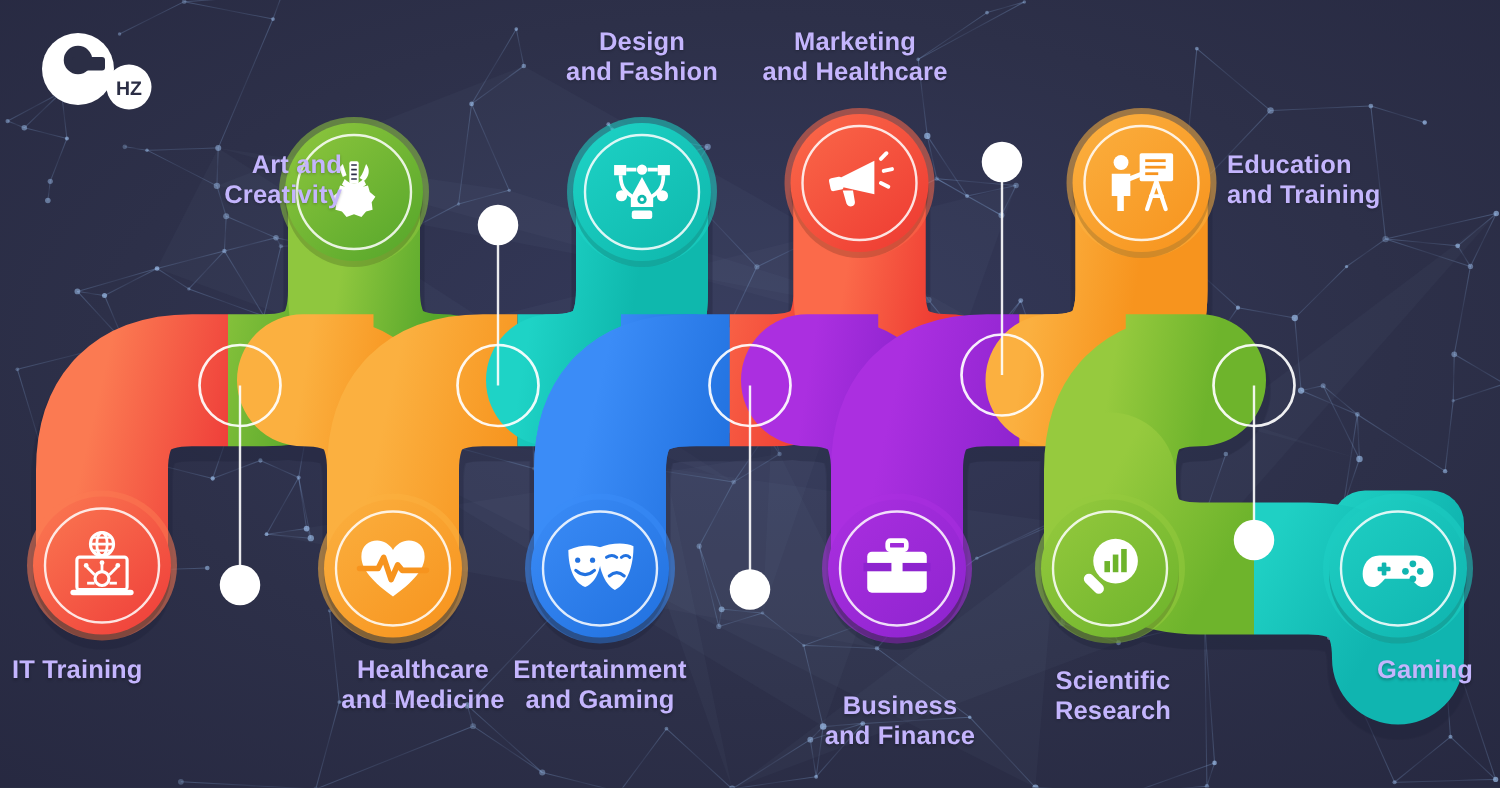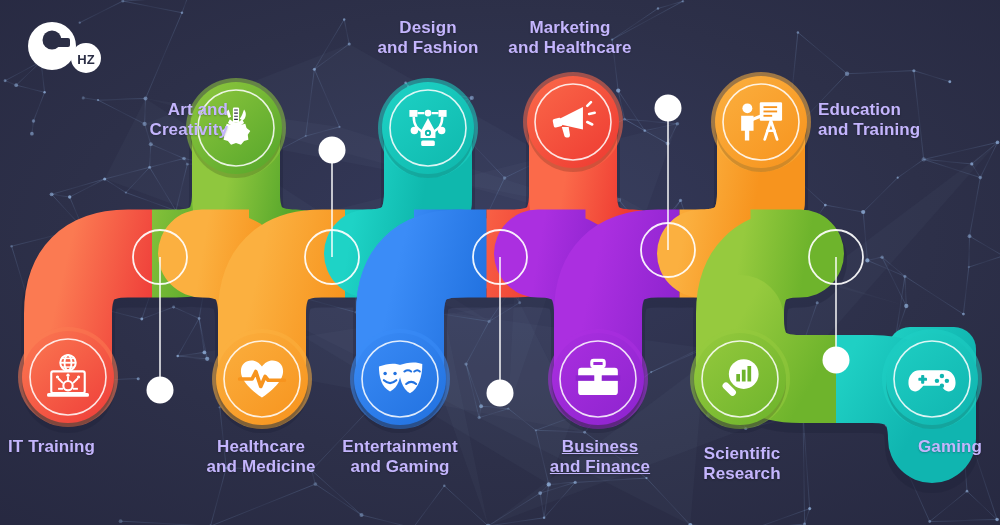--- a/index.html
+++ b/index.html
@@ -785,7 +785,7 @@
       <div class="lbl l" style="left: 8px; top: 437px; width: 160px;">IT Training</div>
       <div class="lbl r" style="left: 78px; top: 100px; width: 150px;">Art and
 Creativity</div>
-      <div class="lbl c" style="left: 183px; top: 437px; width: 156px;">Healthcare
+      <div class="lbl c" style="left: 204px; top: 437px; width: 156px;">Healthcare
 and Medicine</div>
       <div class="lbl c" style="left: 350px; top: 18px; width: 156px;">Design
 and Fashion</div>

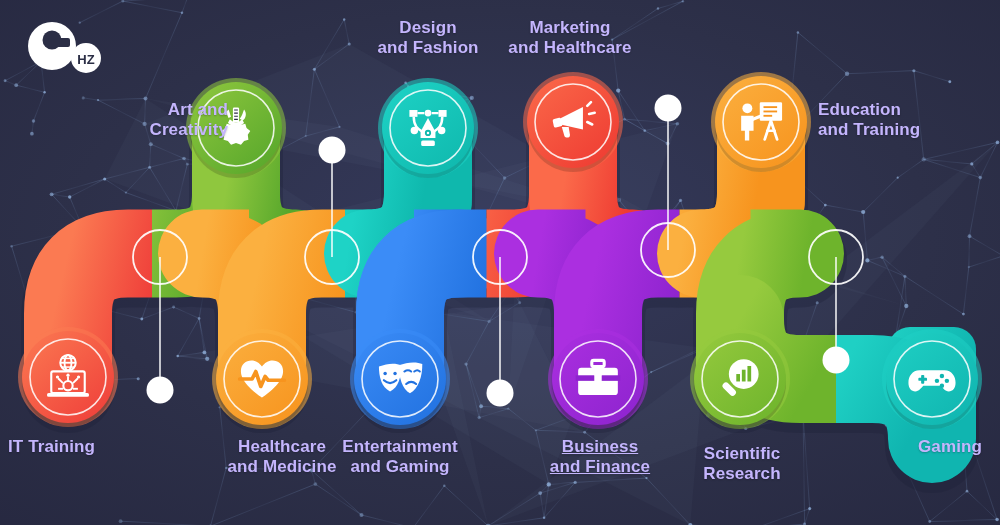--- a/index.html
+++ b/index.html
@@ -793,7 +793,7 @@
 and Gaming</div>
       <div class="lbl c" style="left: 492px; top: 18px; width: 156px;">Marketing
 and Healthcare</div>
-      <div class="lbl c" style="left: 522px; top: 437px; width: 156px; text-decoration: underline;">Business
+      <div class="lbl c" style="left: 522px; top: 461px; width: 156px;">Business
 and Finance</div>
       <div class="lbl l" style="left: 790px; top: 100px; width: 160px; margin-left: 28px;">Education
 and Training</div>

